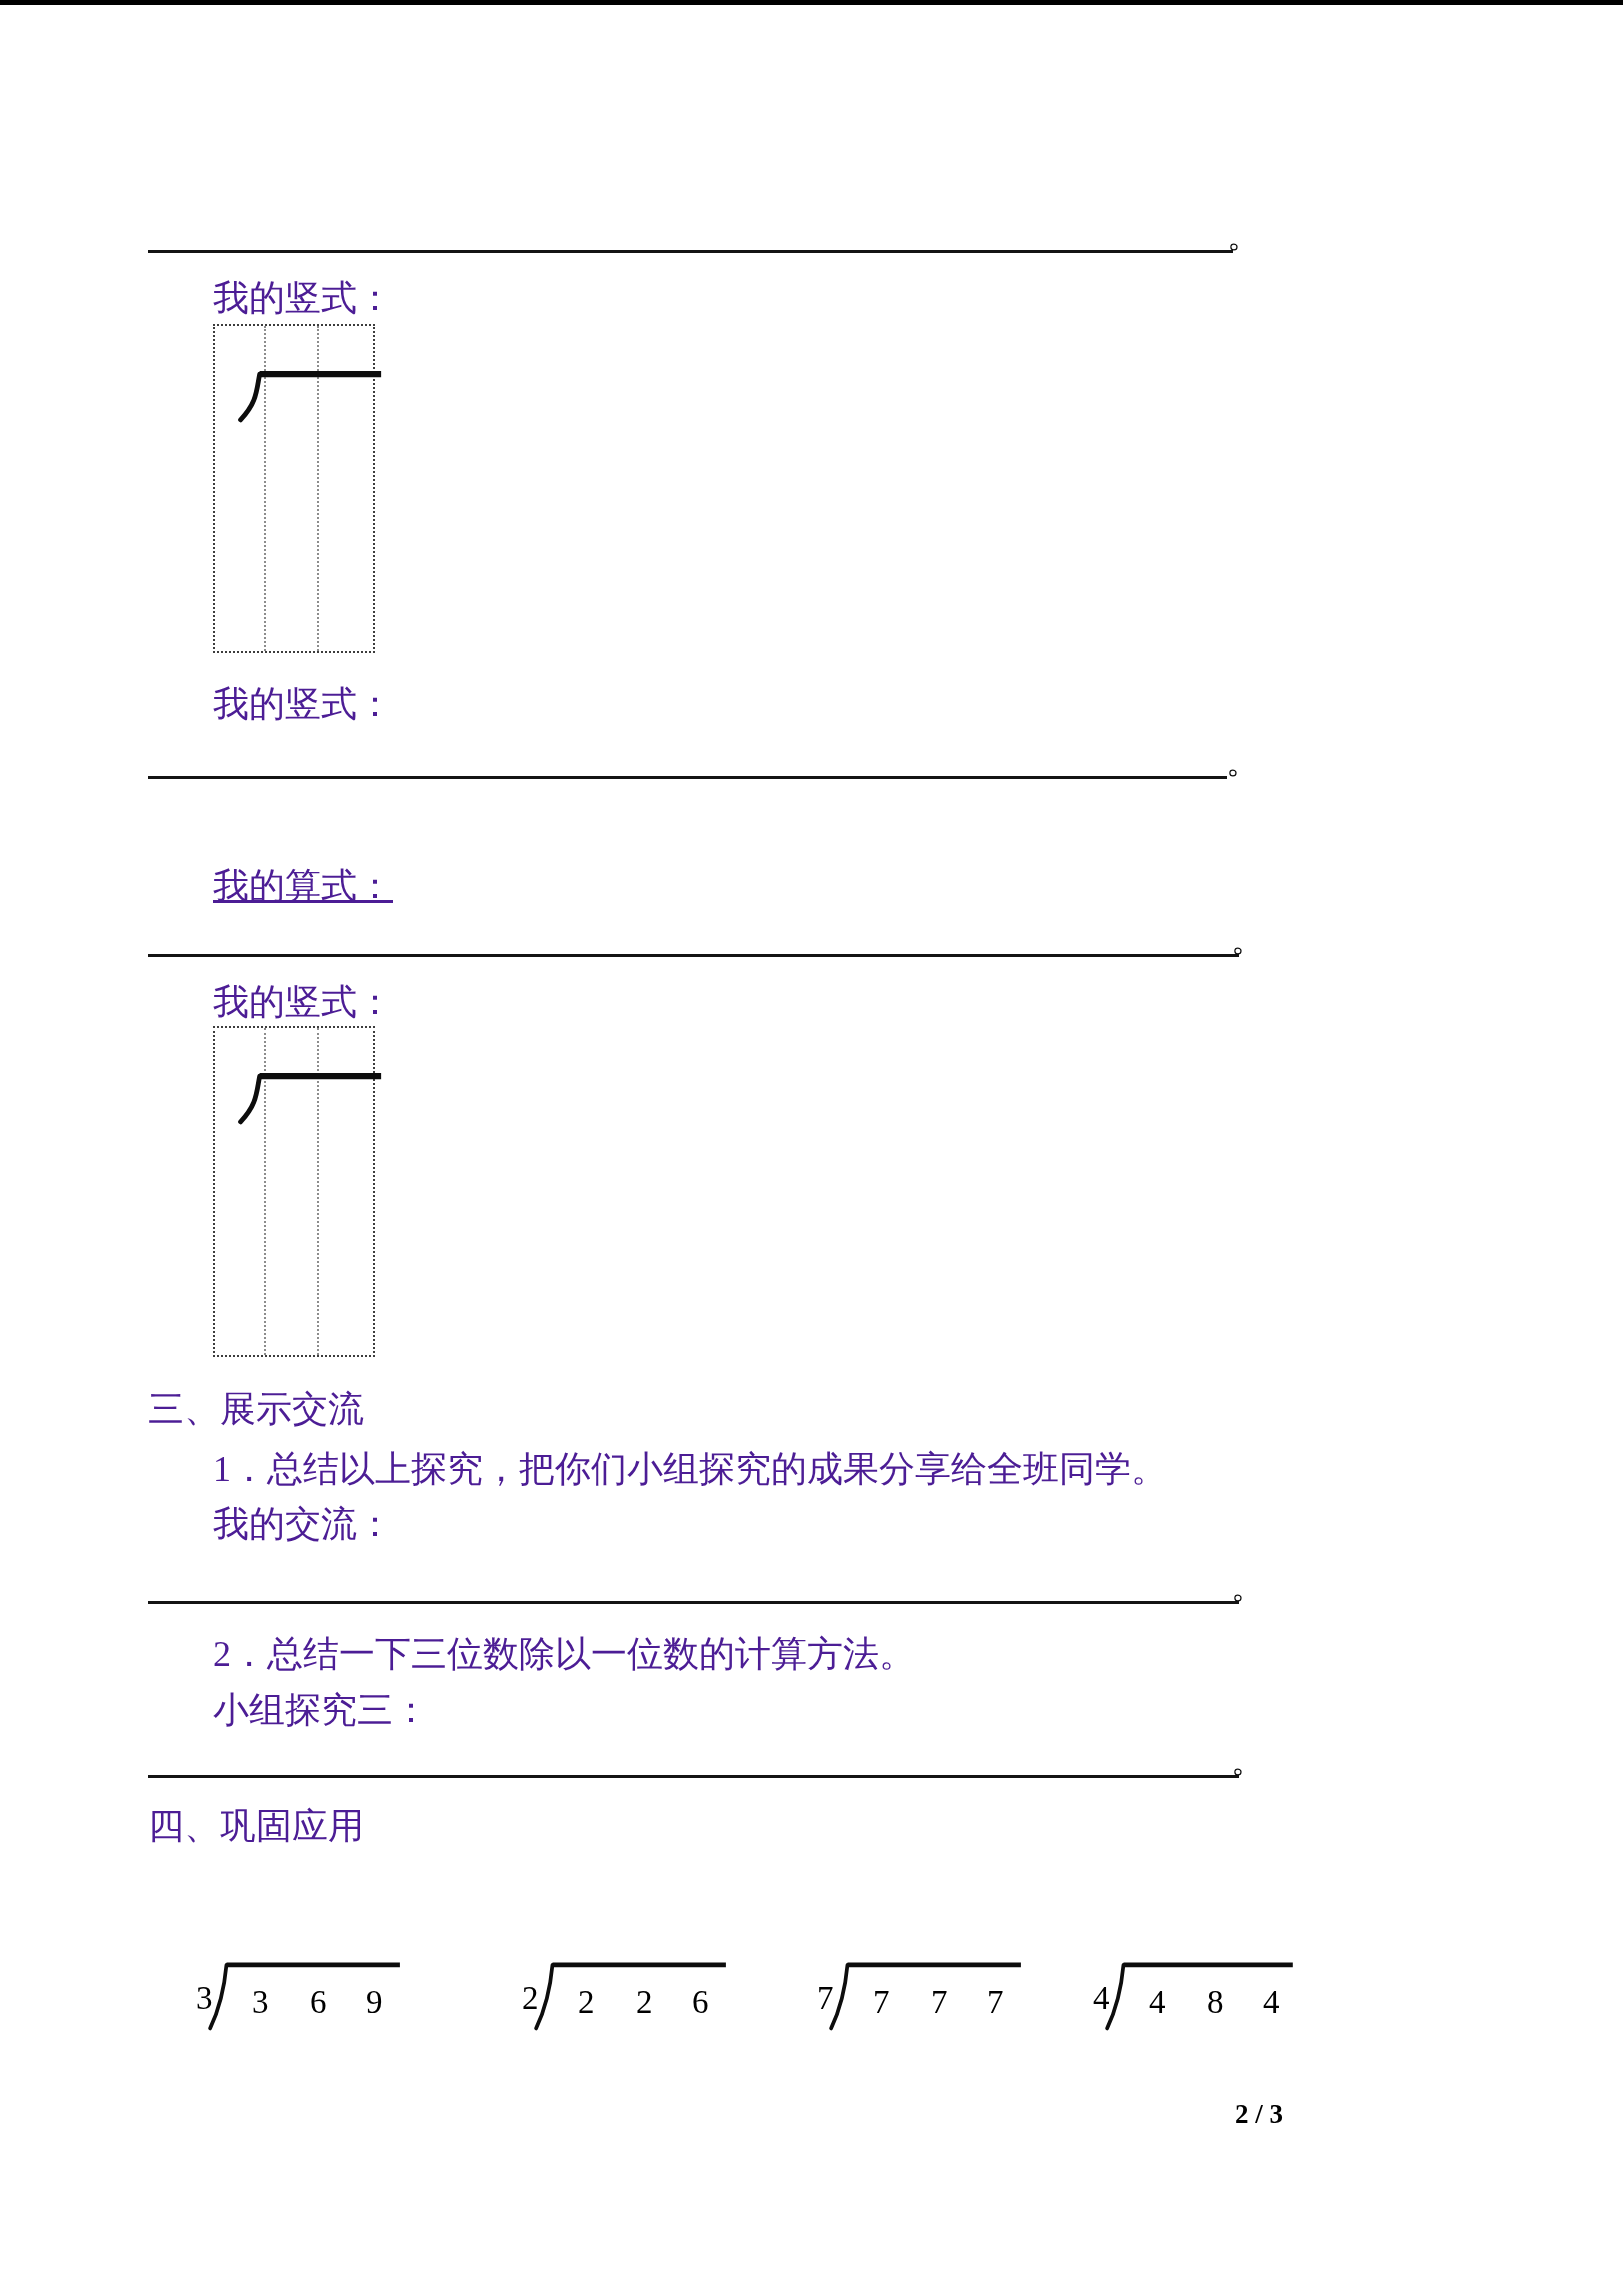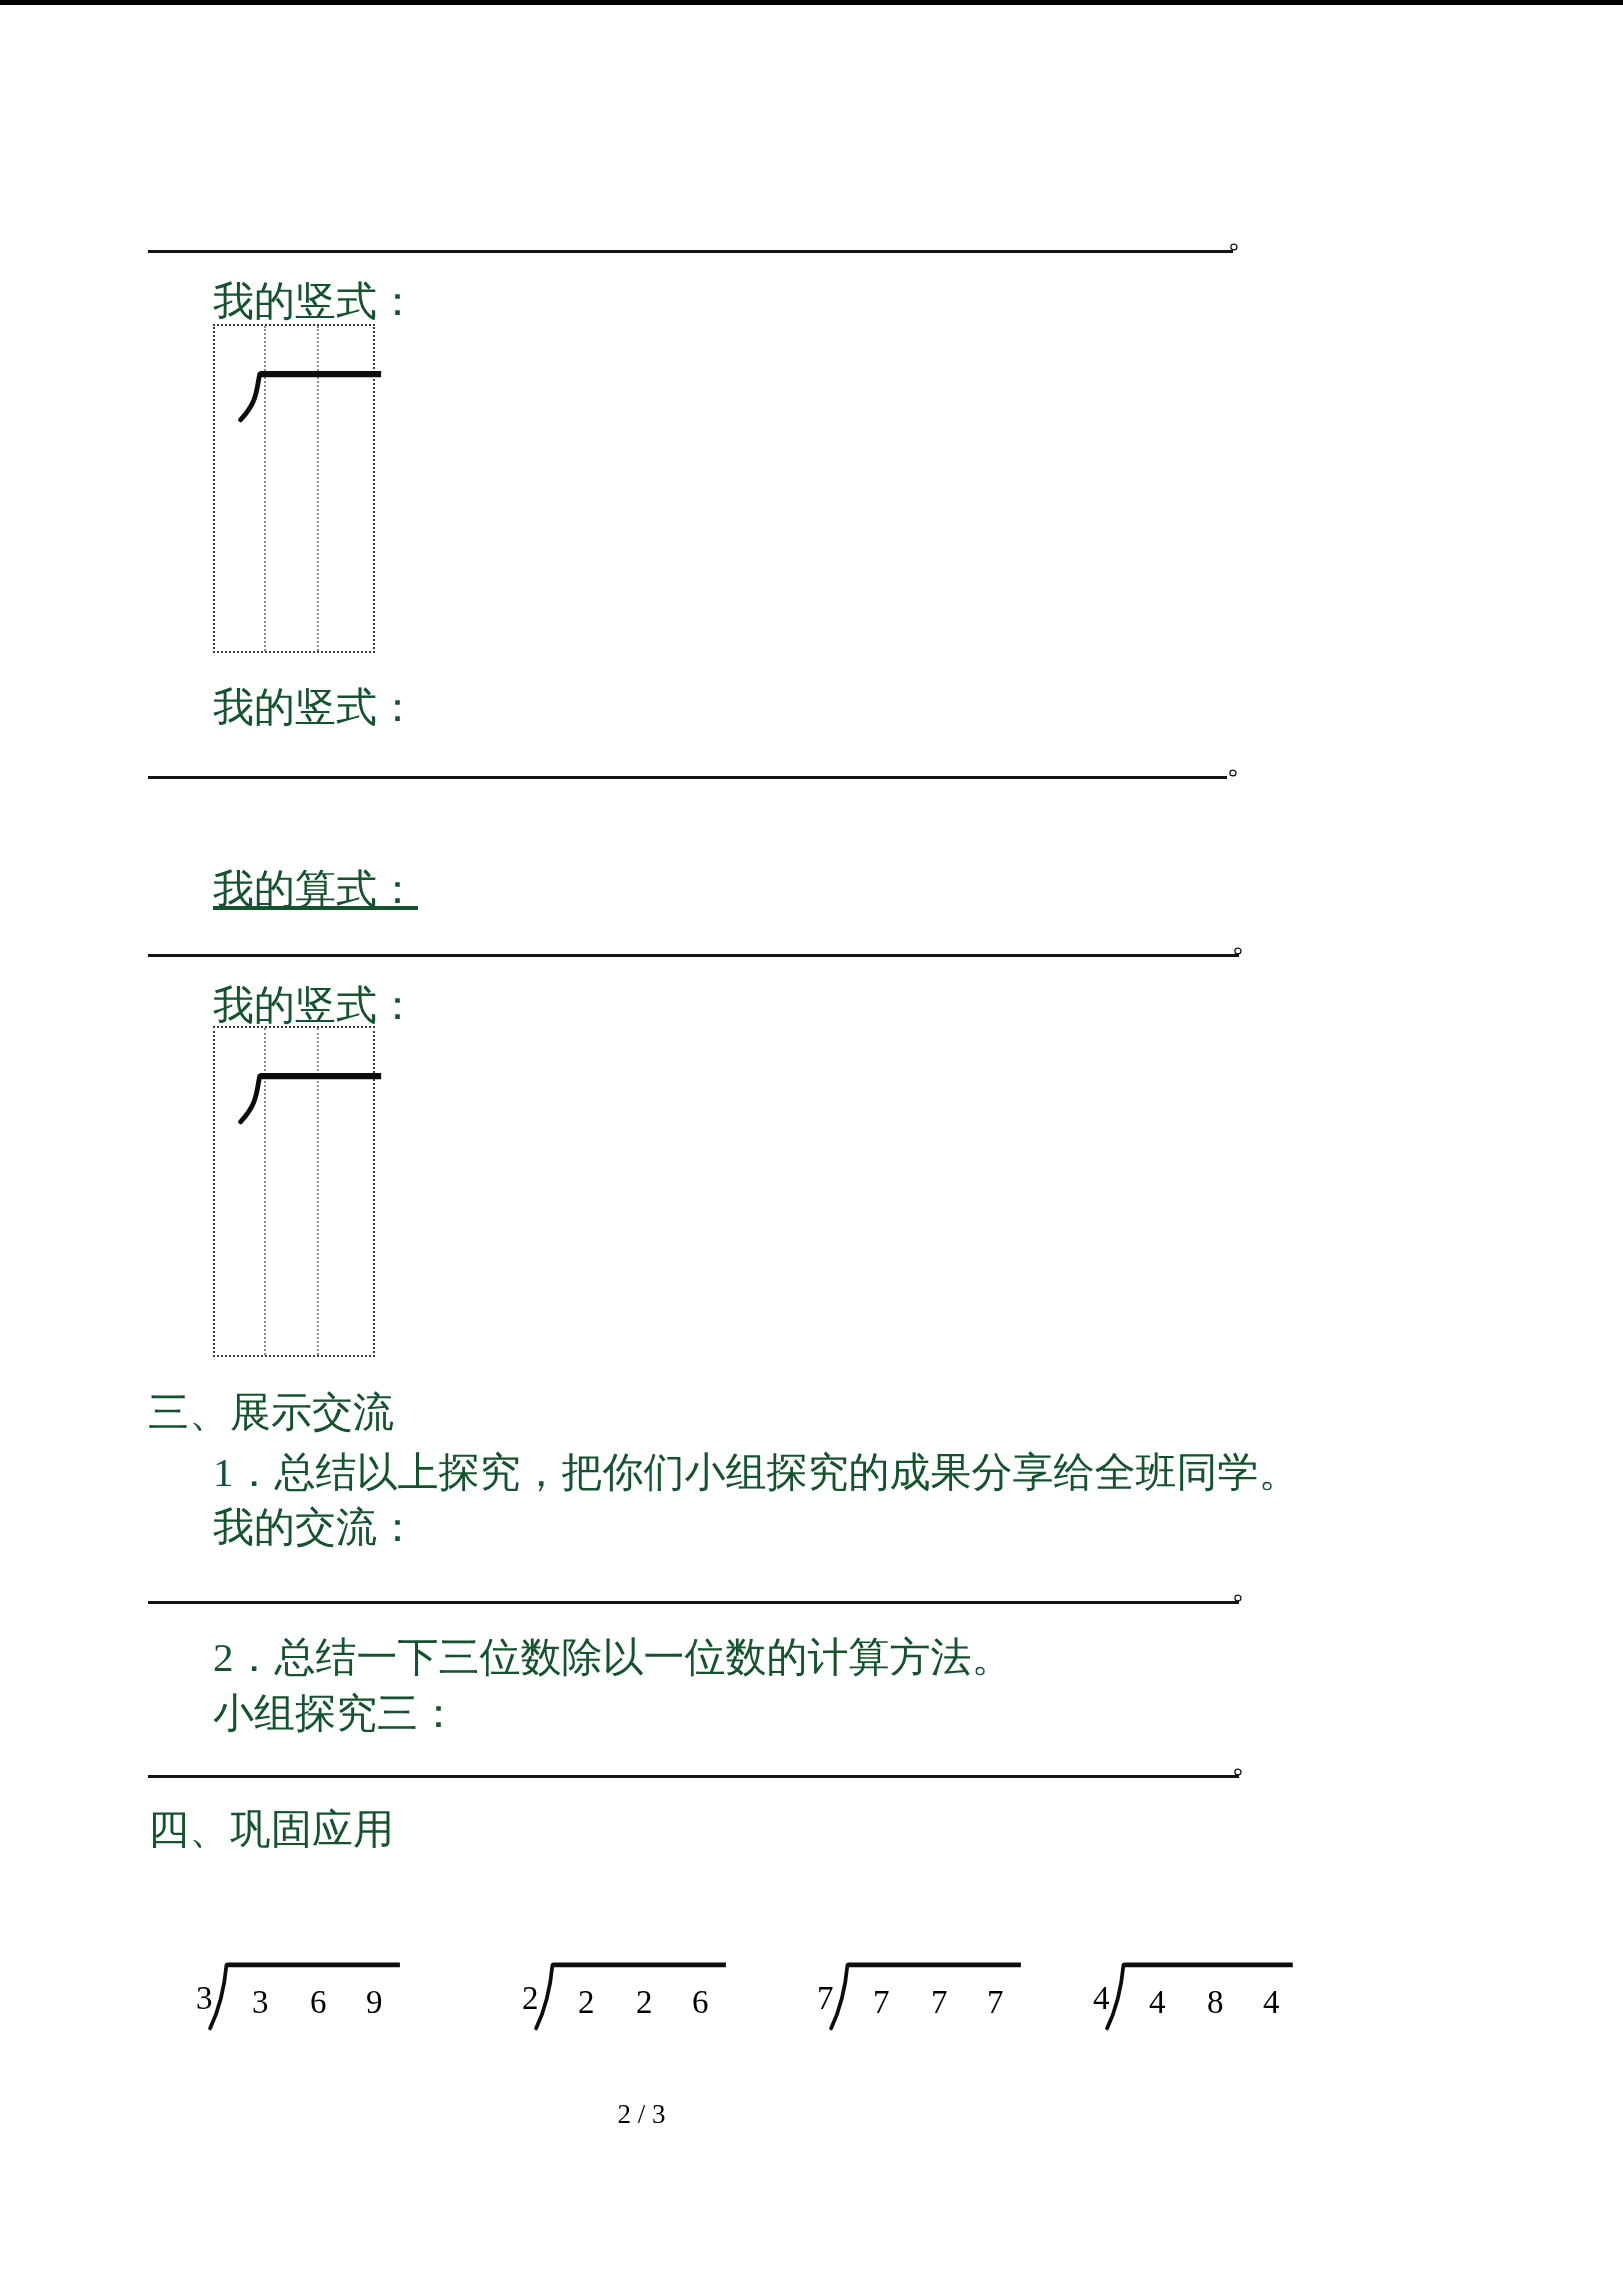--- a/index.html
+++ b/index.html
@@ -12,7 +12,7 @@
     overflow:hidden;
   }
   .abs{position:absolute;}
-  .txt{font-size:41px;line-height:1.15;white-space:nowrap;color:#14532d;}
+  .txt{font-size:36px;line-height:1.15;white-space:nowrap;color:#4c1d95;}
   .rule{height:2.7px;background:#141414;}
   .endmark{font-size:33px;line-height:1;color:#0d0d0d;}
   .dotted-box{border:2.7px dotted #3c3c3c;background:transparent;}

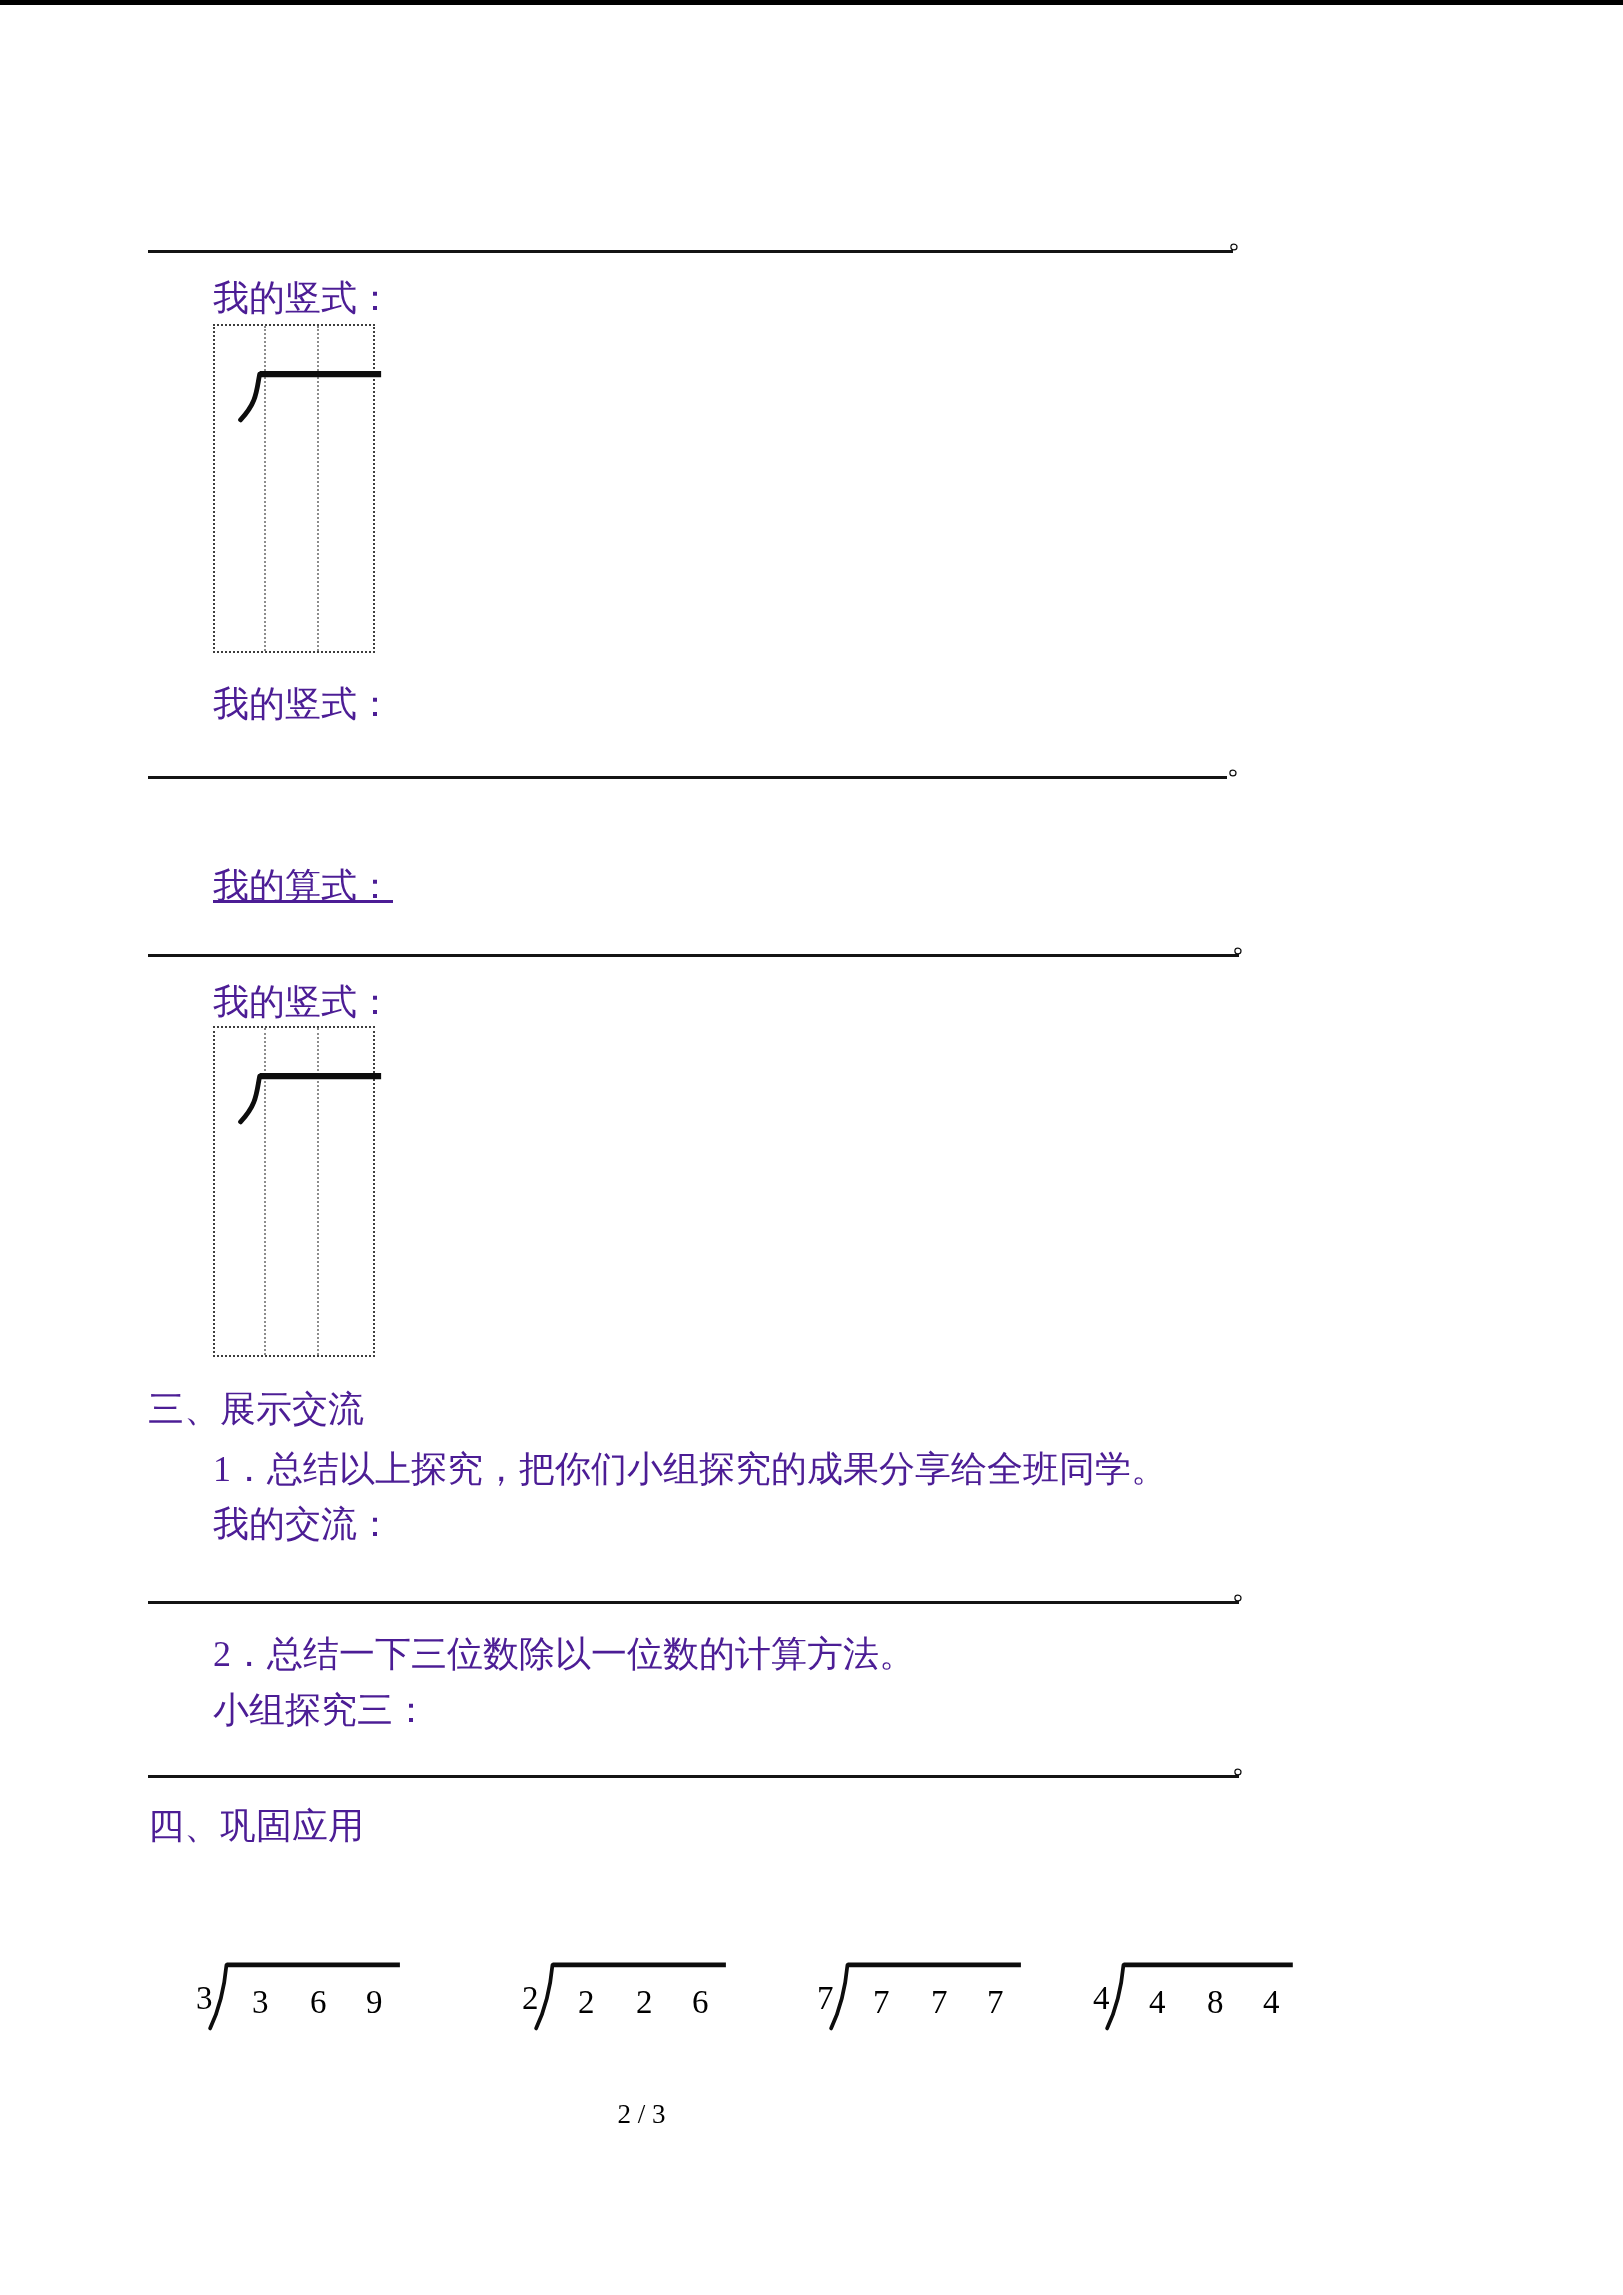--- a/index.html
+++ b/index.html
@@ -24,7 +24,7 @@
   .bracket-svg{position:absolute;left:10.2px;top:3.4px;}
   .footer{
     position:absolute;left:0;top:2101px;width:1283px;
-    text-align:center;font-size:27px;font-weight:normal;line-height:1;
+    text-align:right;font-size:27px;font-weight:bold;line-height:1;
   }
   .topborder{position:absolute;left:0;top:0;width:1623px;height:4.8px;background:#000;}
 </style>

